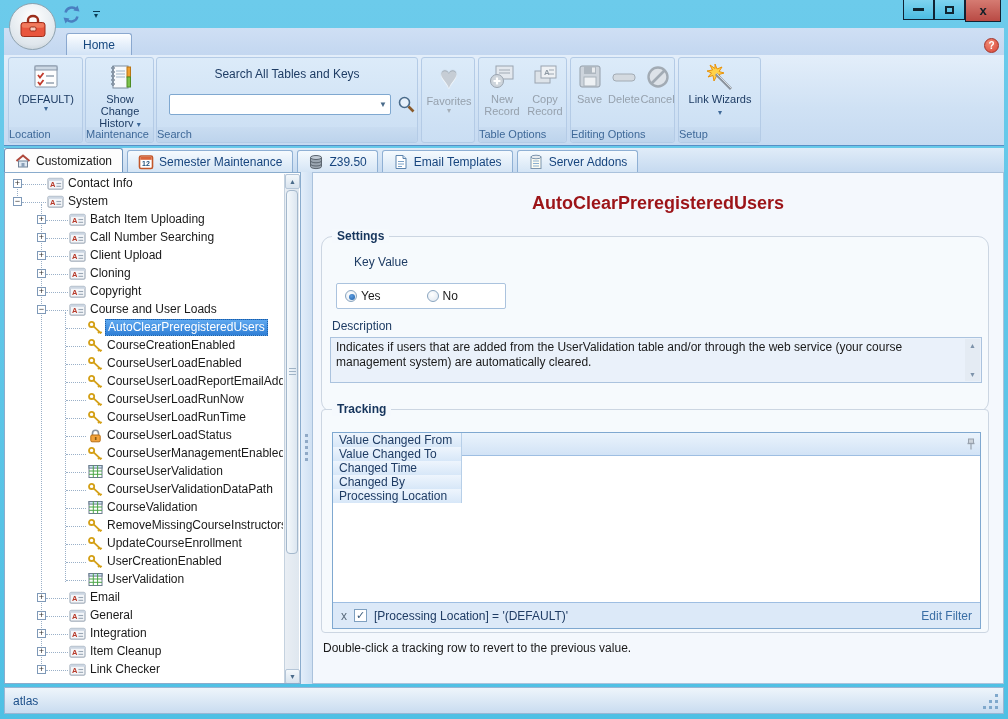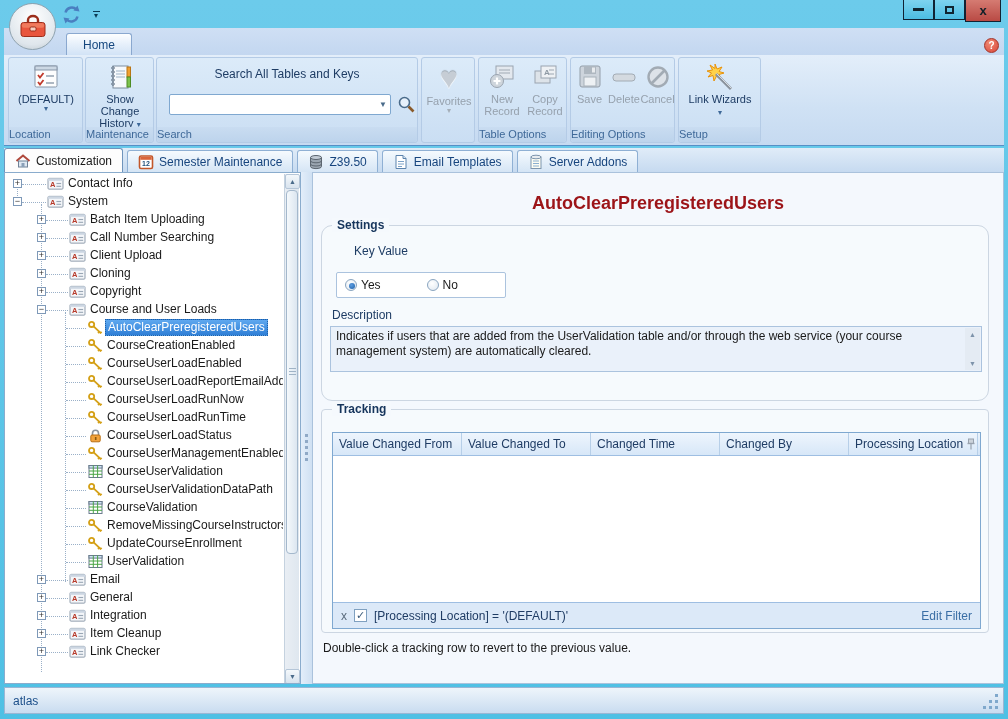--- a/index.html
+++ b/index.html
@@ -101,7 +101,7 @@
   .page-title{position:absolute;left:0;top:20px;width:100%;text-align:center;font-size:18px;font-weight:bold;color:#9c1418;}
   .fieldset{position:absolute;border:1px solid #ccd6e2;border-radius:4px;background:#f6fafd;}
   .legend{position:absolute;left:10px;top:-8px;background:#f5f9fd;padding:0 5px;font-size:12px;font-weight:bold;color:#16355c;}
-  .fs-settings{left:8px;top:52px;width:668px;height:176px;border-radius:11px;}
+  .fs-settings{left:8px;top:63px;width:668px;height:176px;border-radius:11px;}
   .fs-tracking{left:8px;top:236px;width:668px;height:224px;}
   .field-label{position:absolute;font-size:12px;color:#1e3c64;}
   .radio-box{position:absolute;left:14px;top:46px;width:170px;height:26px;background:#fff;border:1px solid #abc3de;border-radius:2px;

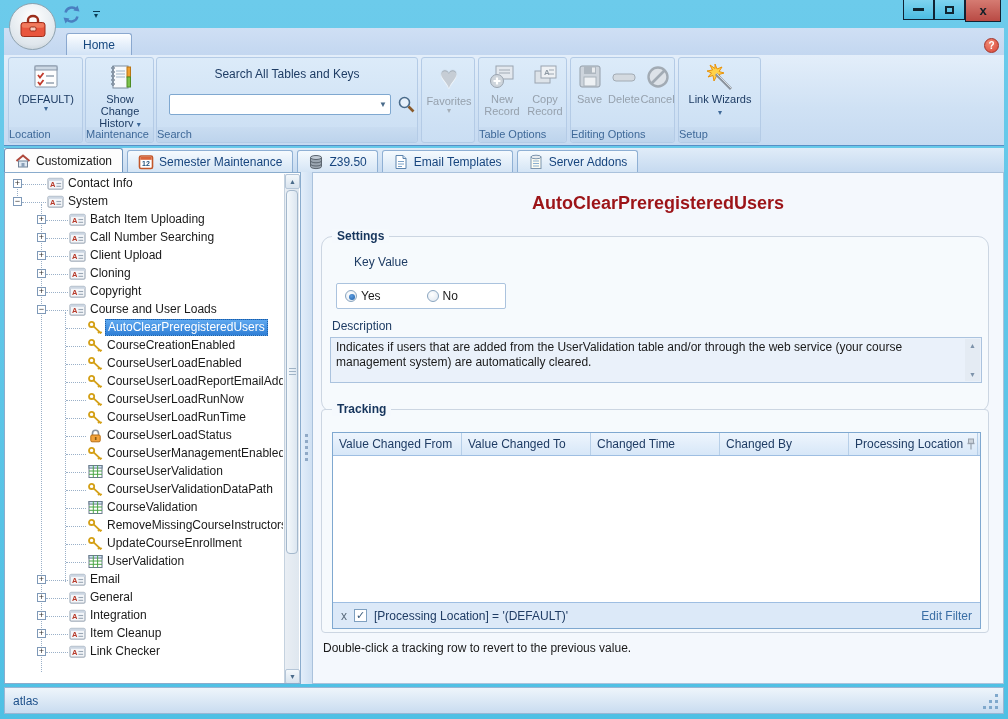--- a/index.html
+++ b/index.html
@@ -118,7 +118,7 @@
 
   
   .grid{position:absolute;left:10px;top:22px;width:649px;height:197px;border:1px solid #7fa8d0;background:#fff;display:flex;flex-direction:column;}
-  .grid-header{display:flex;height:23px;background:linear-gradient(#eaf3fc,#d2e3f6);border-bottom:1px solid #9ebee2;position:relative;}
+  .grid-header{display:flex;height:23px;background:linear-gradient(#eaf3fc,#d2e3f6);border-bottom:1px solid #9ebee2;position:relative;flex-direction:column;}
   .gcell{width:129px;border-right:1px solid #b7cfe8;font-size:12px;color:#1f3c64;display:flex;align-items:center;padding-left:6px;
     background:linear-gradient(#eef5fd,#d7e7f8);cursor:pointer;}
   .gcell:last-child{flex:1;}

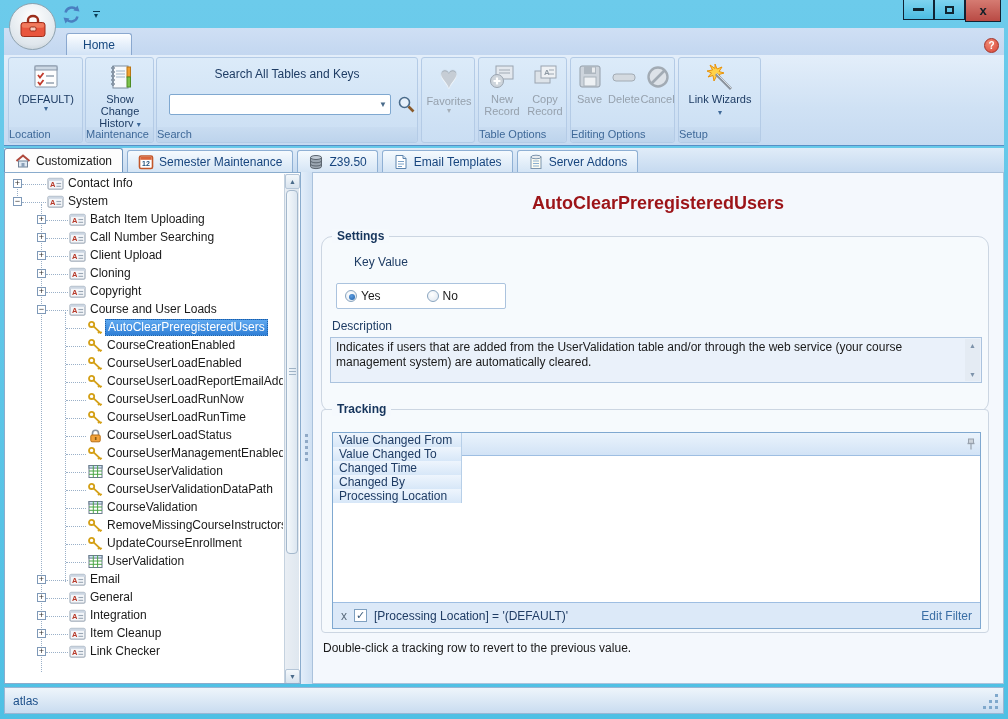--- a/index.html
+++ b/index.html
@@ -657,6 +657,18 @@
             <span class="stub"></span>
             <span class="ic node">
               <svg viewBox="0 0 17 15">
+                <circle cx="4.6" cy="4.4" r="2.6" fill="none" stroke="#d4a017" stroke-width="1.8"></circle>
+                <line x1="6.6" y1="6.4" x2="13.8" y2="13.2" stroke="#d4a017" stroke-width="1.8"></line>
+                <line x1="11" y1="13" x2="12.6" y2="11.4" stroke="#d4a017" stroke-width="1.8"></line>
+                <line x1="13" y1="13.4" x2="14.6" y2="11.8" stroke="#d4a017" stroke-width="1.8"></line>
+              </svg>
+            </span>
+            <span class="tlabel">UserCreationEnabled</span>
+          </div>
+          <div class="trow lvl3">
+            <span class="stub"></span>
+            <span class="ic node">
+              <svg viewBox="0 0 17 15">
                 <rect x="2" y="1.5" width="13" height="12" fill="#fff" stroke="#6b7c8e"></rect>
                 <rect x="2" y="1.5" width="13" height="2.6" fill="#cfe3f5" stroke="#6b7c8e"></rect>
                 <path d="M6.3 1.5v12 M10.6 1.5v12 M2 7h13 M2 10.3h13" stroke="#4aa546" fill="none"></path>

